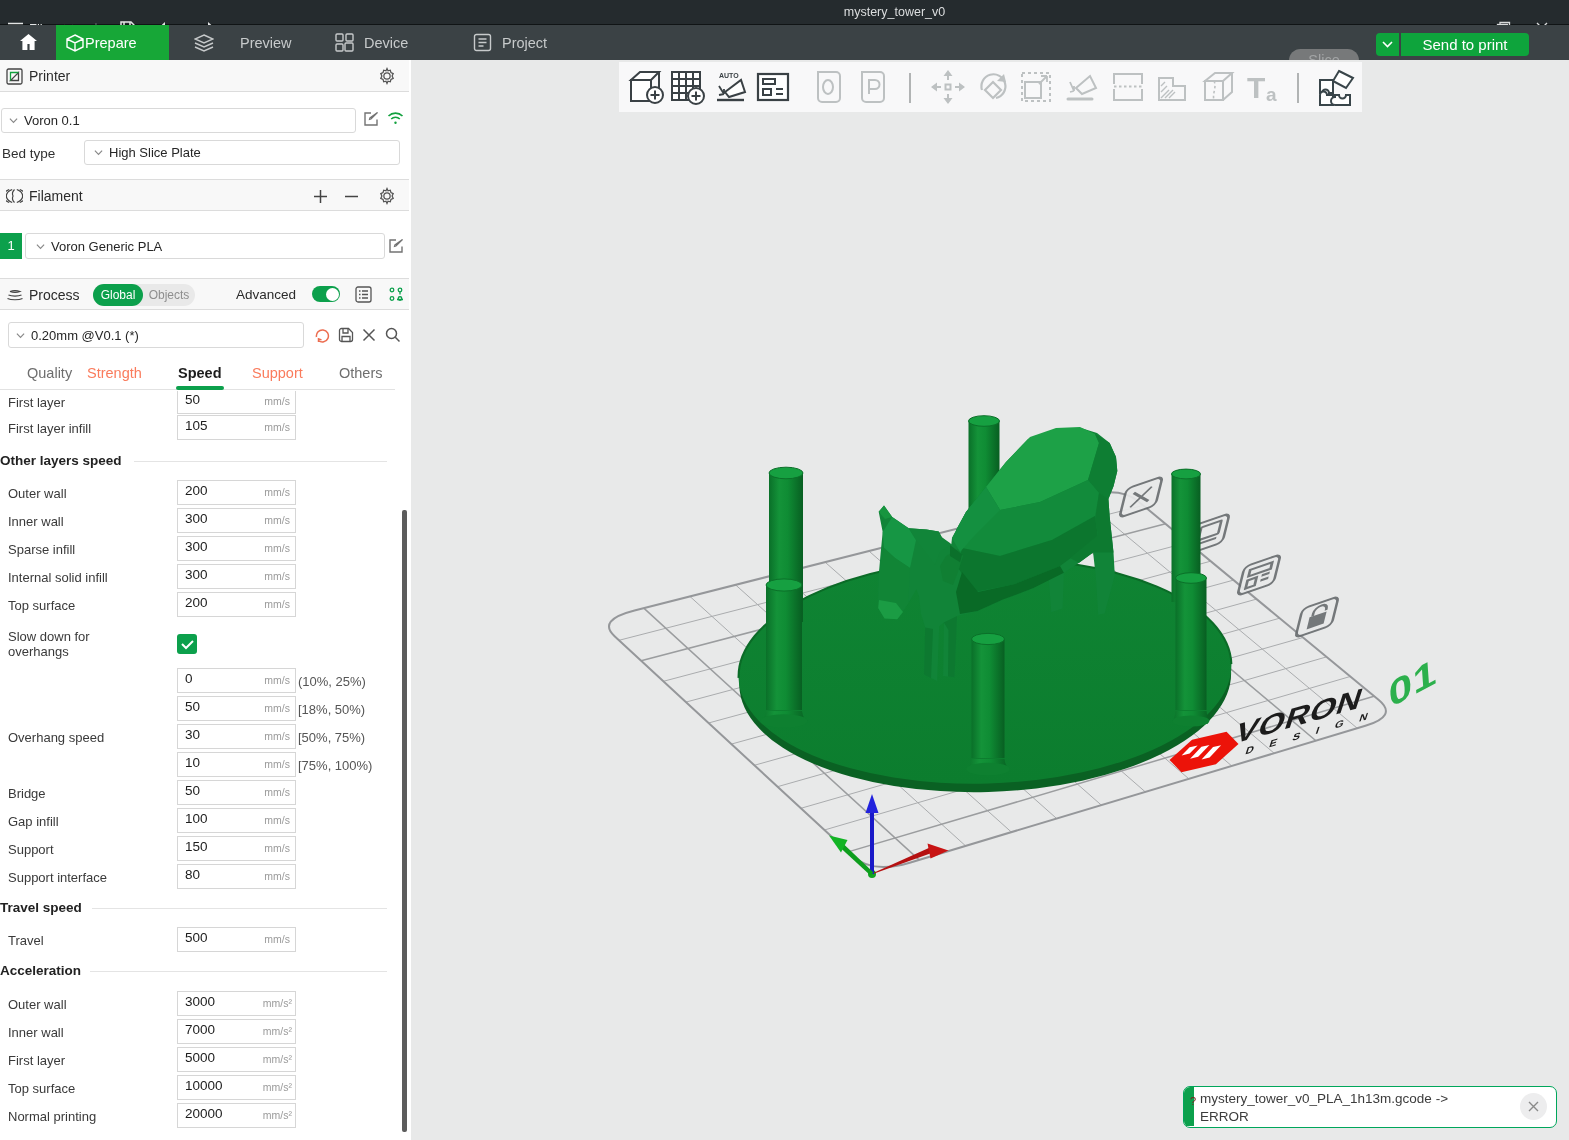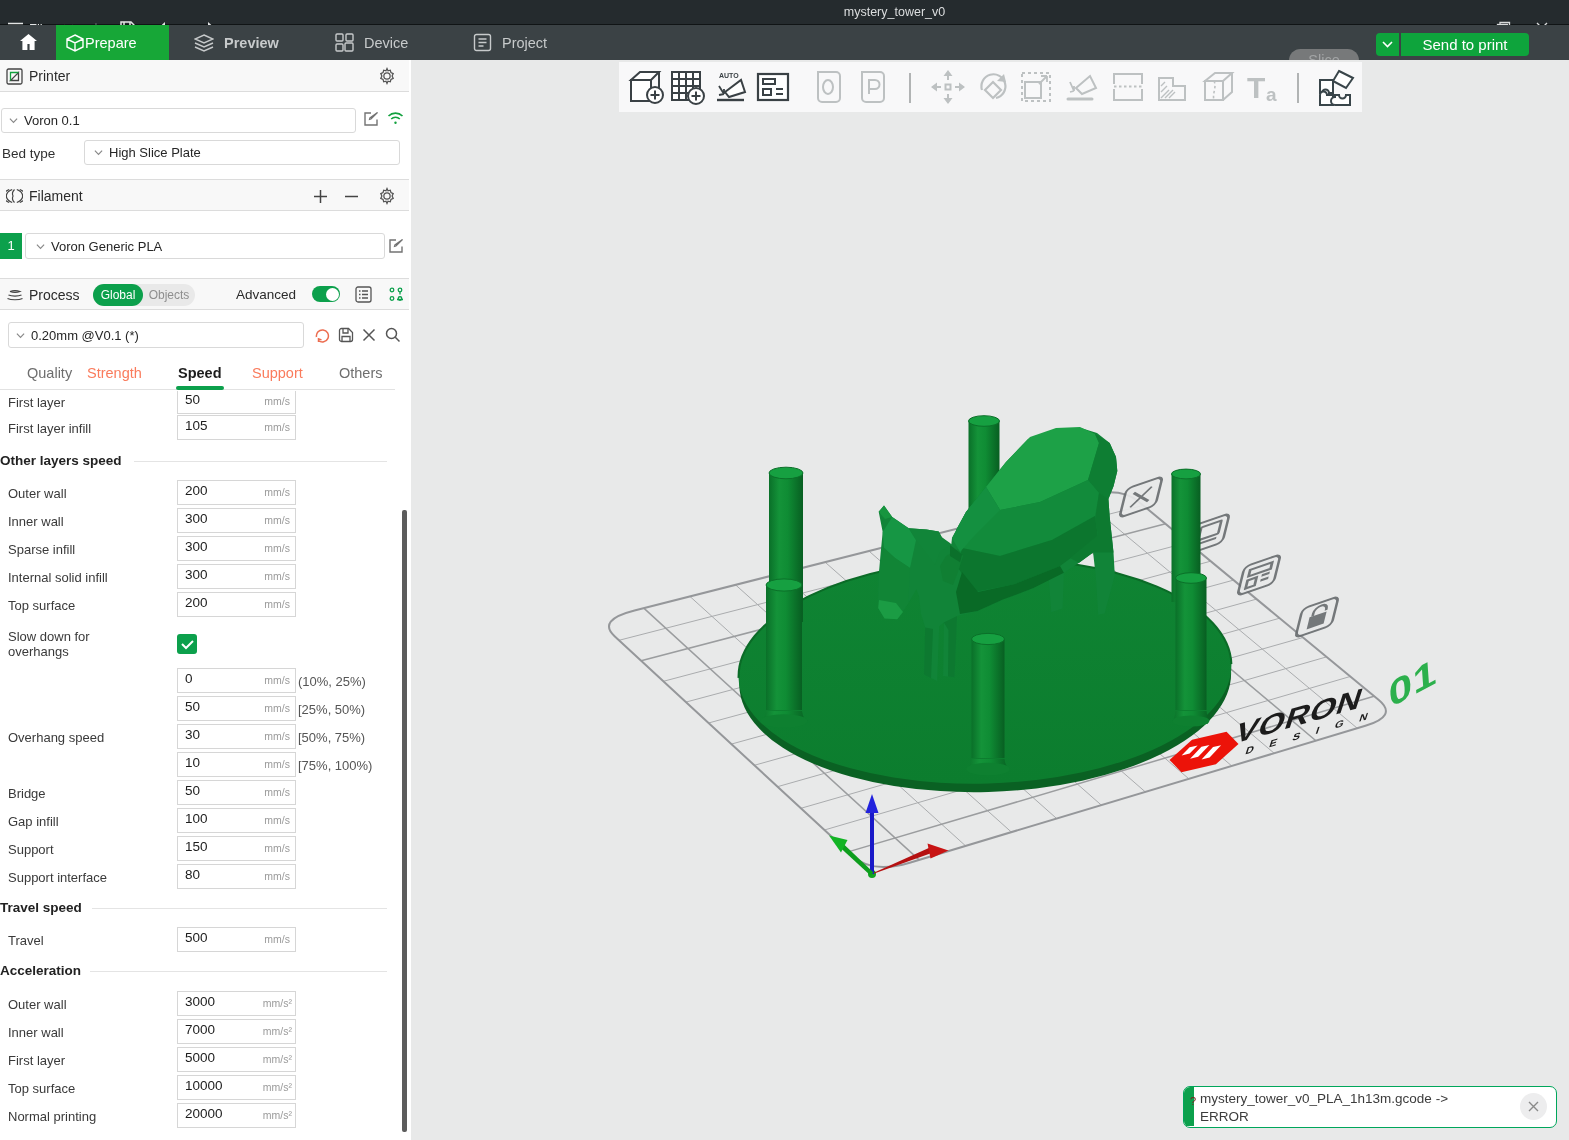--- a/index.html
+++ b/index.html
@@ -99,7 +99,7 @@
       </svg>
     <span>Prepare</span>
   </div>
-  <div class="nav-tab" style="left:194px; gap:10px;font-weight:bold;">
+  <div class="nav-tab" style="left:194px; gap:26px;">
     <svg width="20" height="18" viewBox="0 0 20 18">
         <g fill="none" stroke="#c7cacb" stroke-width="1.4">
           <path d="M10 1 L19 5 L10 9 L1 5 Z"></path>

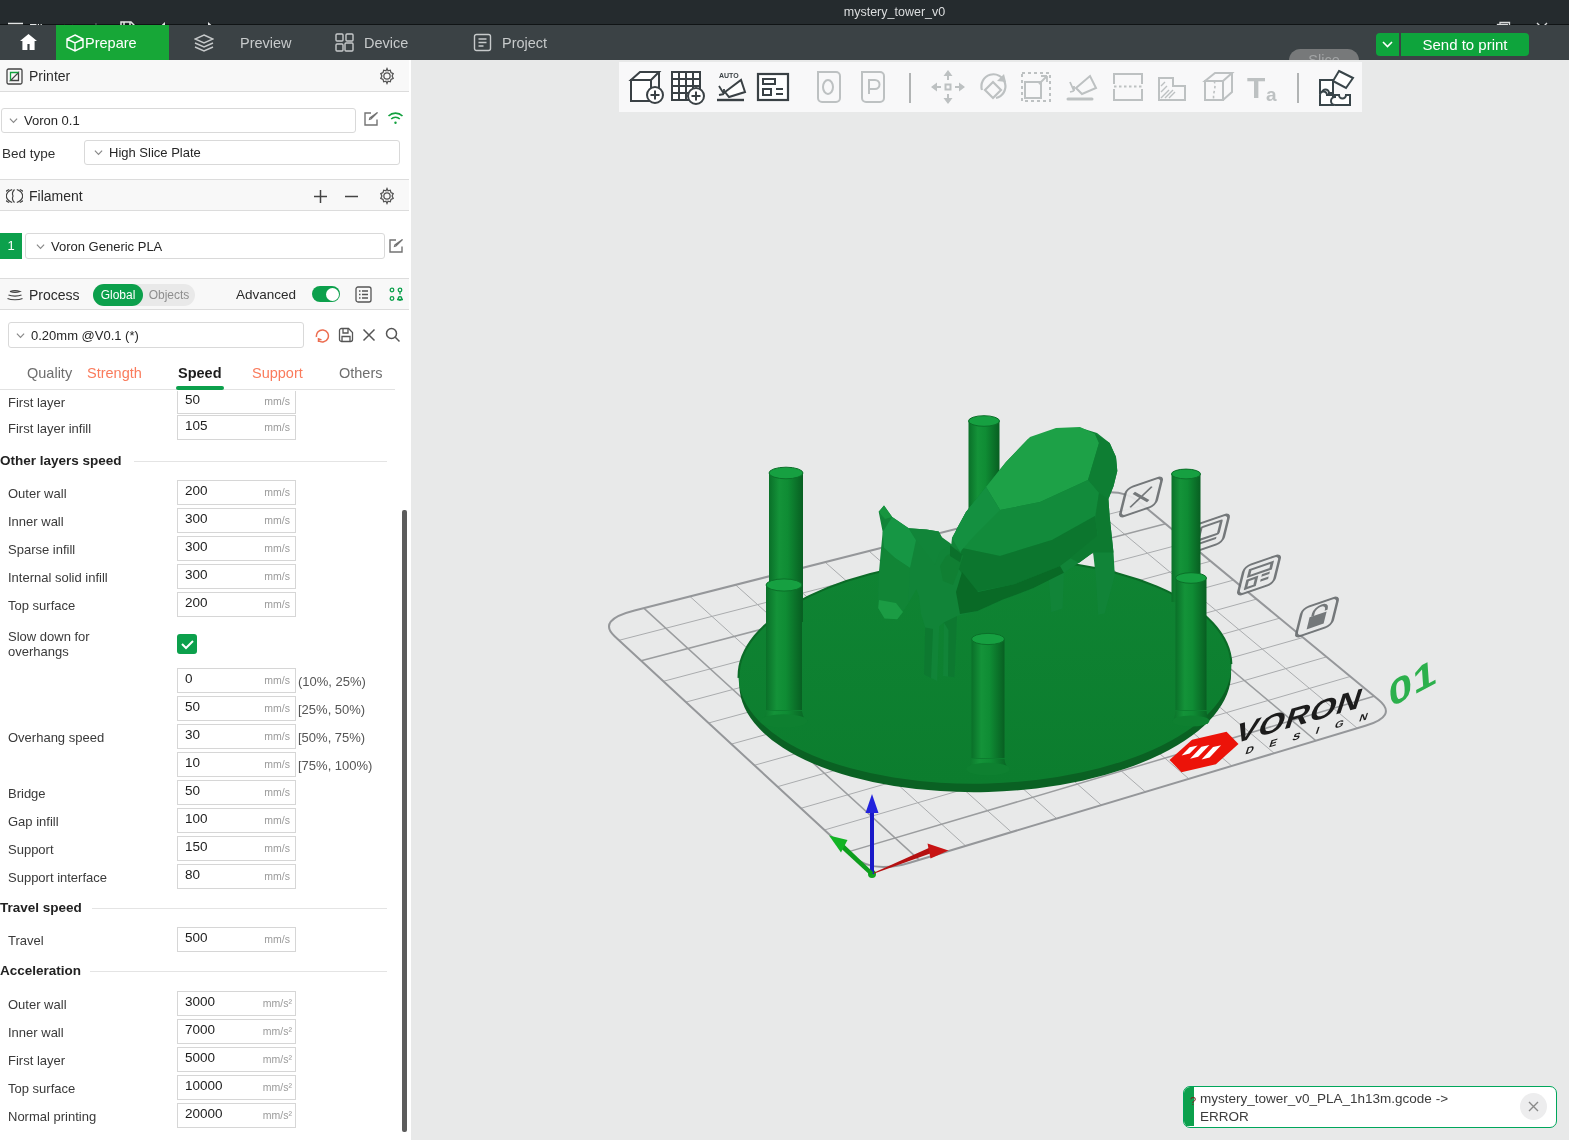--- a/index.html
+++ b/index.html
@@ -342,7 +342,7 @@
         <div class="box"></div>
         <div class="val" style="left:185px;">50</div>
         <div class="unit" style="right:105px;">mm/s</div>
-        <div class="rng">[25%, 50%)</div>
+        <div class="rng">[18%, 50%)</div>
       </div>
 <div class="prow" style="top:332px;">
         <div class="lb">Overhang speed</div>

